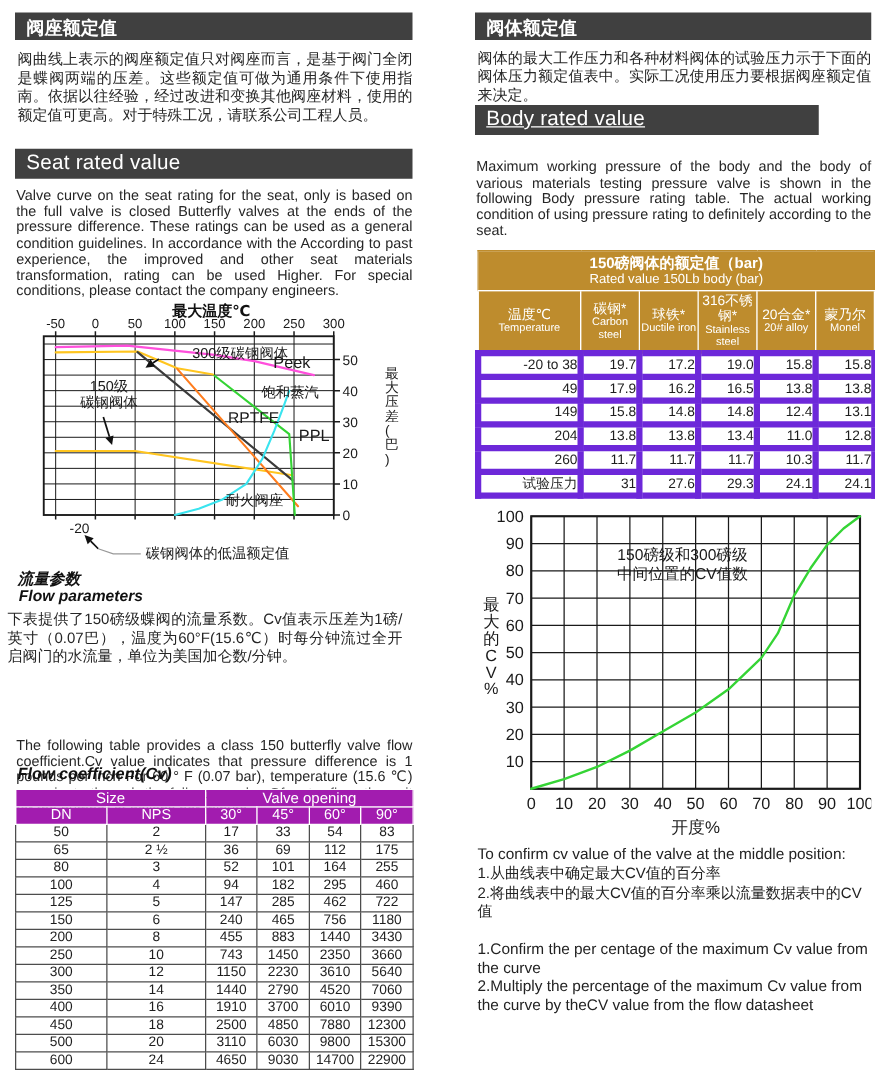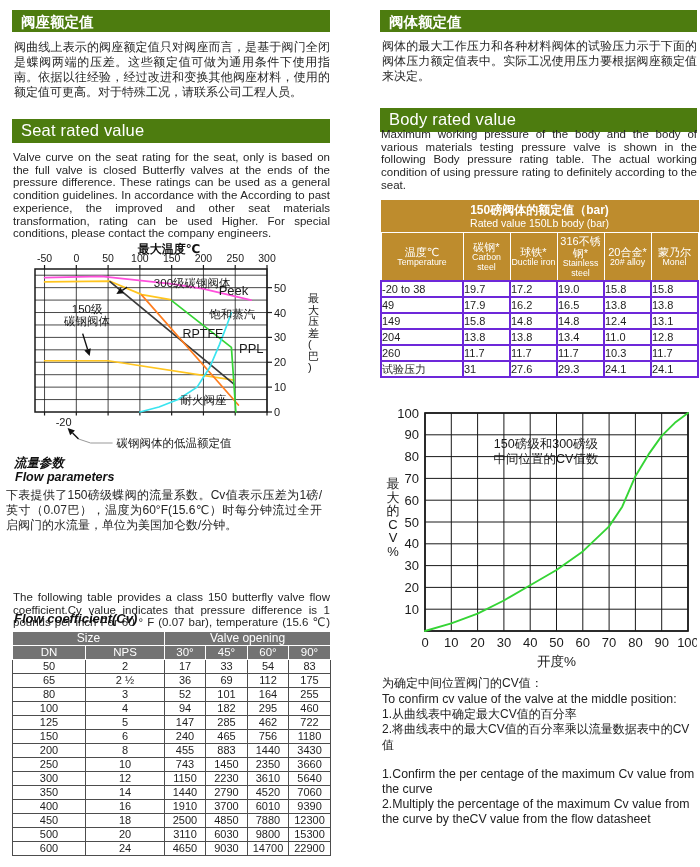--- a/index.html
+++ b/index.html
@@ -5,7 +5,7 @@
   html,body{margin:0;padding:0;background:#ffffff;}
   body{width:700px;height:867px;position:relative;font-family:"Liberation Sans","DejaVu Sans",sans-serif;color:#2b2b2b;overflow:hidden;}
   .abs{position:absolute;}
-  .gold-bar{background:#4d7c0f;color:#ffffff;box-sizing:border-box;}
+  .gold-bar{background:#404040;color:#ffffff;box-sizing:border-box;}
   .gold-bar.cn{font-size:14.5px;font-weight:bold;padding:3px 0 0 9px;height:22px;}
   .gold-bar.en{font-size:16.5px;font-weight:400;padding:2px 0 0 9px;height:24px;letter-spacing:.2px;}
   .cn-para{font-size:12px;line-height:15px;text-align:justify;color:#262626;}

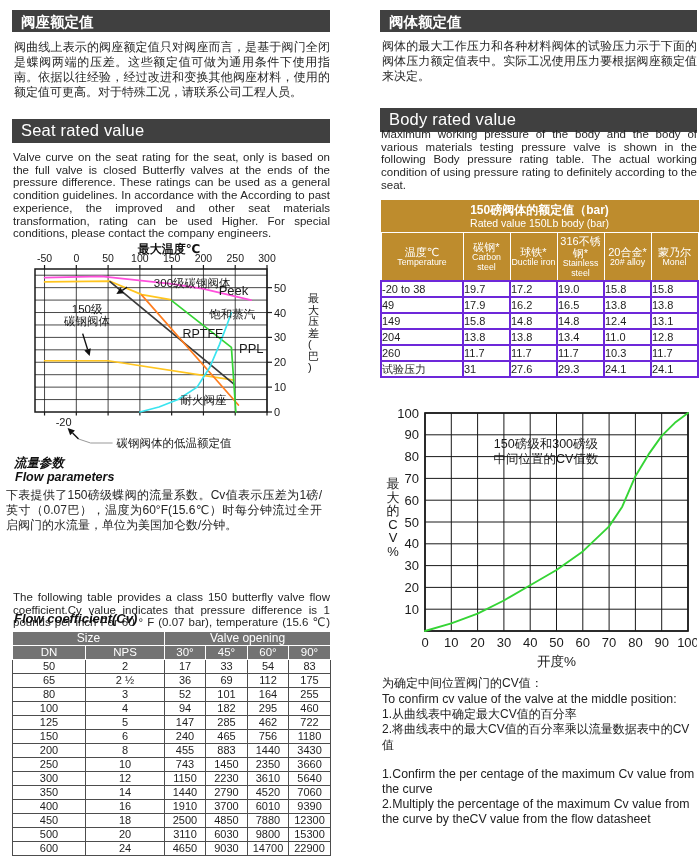--- a/index.html
+++ b/index.html
@@ -281,7 +281,7 @@
 
 <div class="abs cn-para" style="left:382px;top:39px;width:315px;">阀体的最大工作压力和各种材料阀体的试验压力示于下面的阀体压力额定值表中。实际工况使用压力要根据阀座额定值来决定。</div>
 
-<div class="abs gold-bar en" style="left:380px;top:108px;width:317px;"><span>Body rated value</span></div>
+<div class="abs gold-bar en" style="left:380px;top:84px;width:275px;text-decoration:underline;"><span>Body rated value</span></div>
 
 <div class="abs en-para" style="left:381px;top:128px;width:316px;">Maximum working pressure of the body and the body of various materials testing pressure valve is shown in the following Body pressure rating table. The actual working condition of using pressure rating to definitely according to the seat.</div>
 

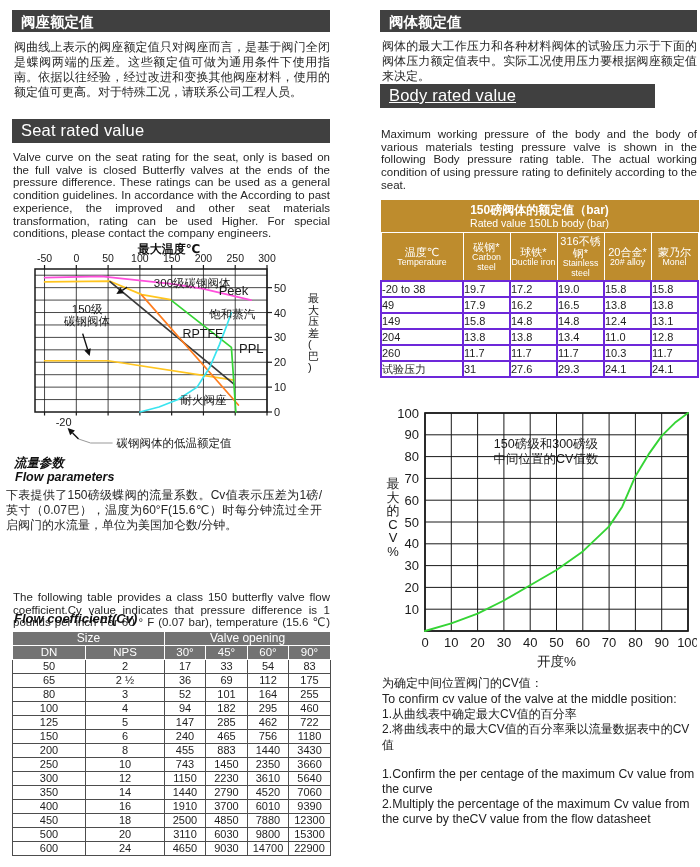--- a/index.html
+++ b/index.html
@@ -25,7 +25,7 @@
   .rating th{background:#BE8C2D;color:#fff;font-weight:normal;border:1px solid #fff;border-top:none;padding:2px 0;vertical-align:middle;}
   .rating .h-cn{font-size:11px;line-height:12px;}
   .rating .h-en{font-size:8.8px;line-height:9.5px;}
-  .rating td{border:2px solid #6d28d9;text-align:left;padding:1px 0;height:12px;line-height:12px;}
+  .rating td{border:5px solid #6d28d9;text-align:right;padding:1px 0;height:12px;line-height:12px;}
   .notes-line-cn{font-size:12px;line-height:15.5px;color:#222;}
   .notes-line-en{font-size:12.3px;line-height:15px;color:#222;}
   svg text{font-family:"Liberation Sans","DejaVu Sans",sans-serif;}

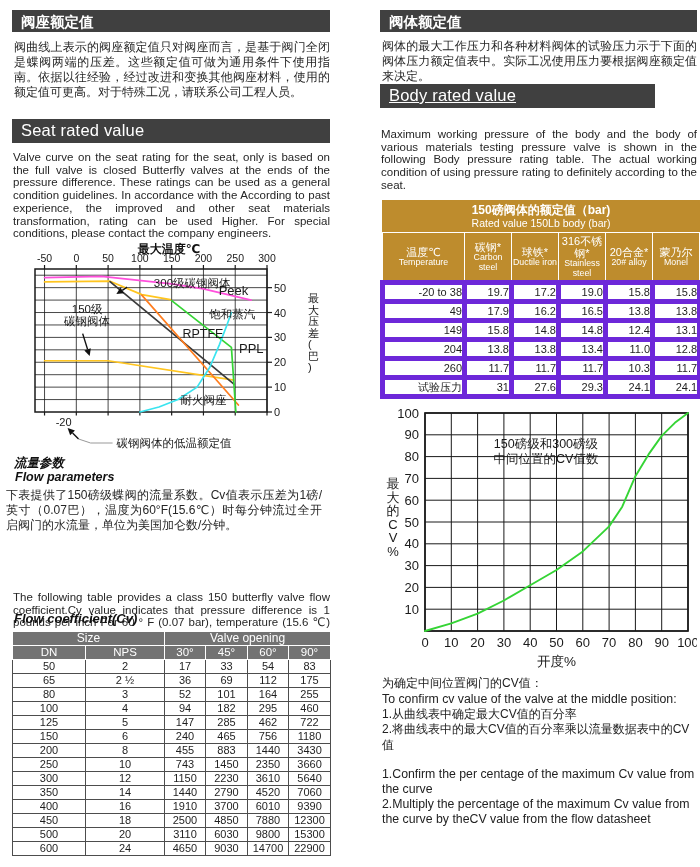--- a/index.html
+++ b/index.html
@@ -14,7 +14,7 @@
   
   table{border-collapse:collapse;table-layout:fixed;}
   .flow{width:318px;font-size:11px;color:#1e1e1e;}
-  .flow th{background:#737373;color:#fff;font-weight:normal;border:1px solid #fff;padding:0;height:13px;line-height:13px;font-size:11.5px;}
+  .flow th{background:#a21caf;color:#fff;font-weight:normal;border:1px solid #fff;padding:0;height:13px;line-height:13px;font-size:11.5px;}
   .flow tr.grp th{font-size:12px;}
   .flow td{border:1px solid #4d4d4d;text-align:center;padding:0;height:13px;line-height:13px;}
   

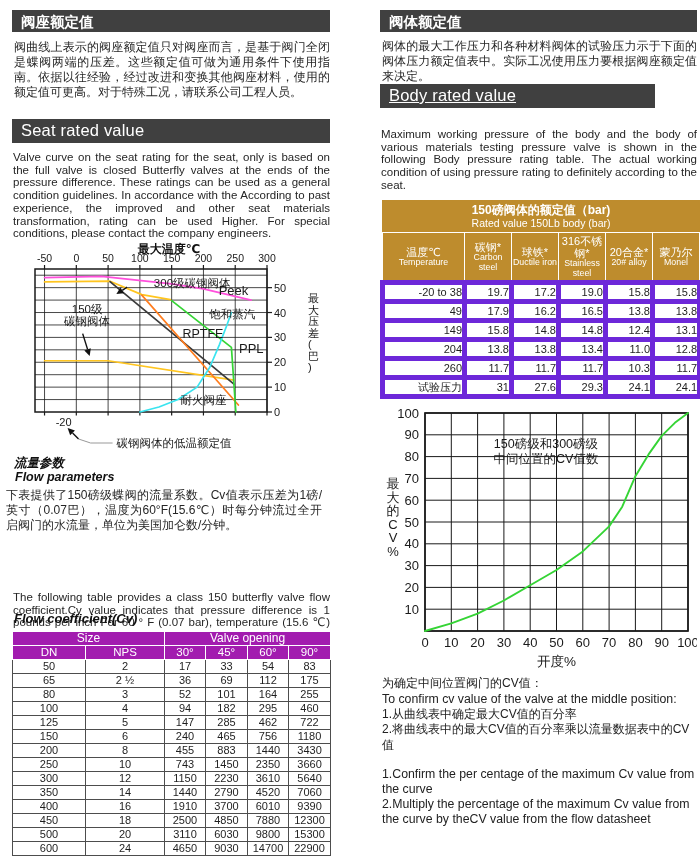--- a/index.html
+++ b/index.html
@@ -437,7 +437,6 @@
 </div>
 
 <div class="abs" style="left:382px;top:676px;width:316px;">
-  <div class="notes-line-cn">为确定中间位置阀门的CV值：</div>
   <div class="notes-line-en">To confirm cv value of the valve at the middle position:</div>
   <div class="notes-line-cn">1.从曲线表中确定最大CV值的百分率</div>
   <div class="notes-line-cn">2.将曲线表中的最大CV值的百分率乘以流量数据表中的CV值</div>

